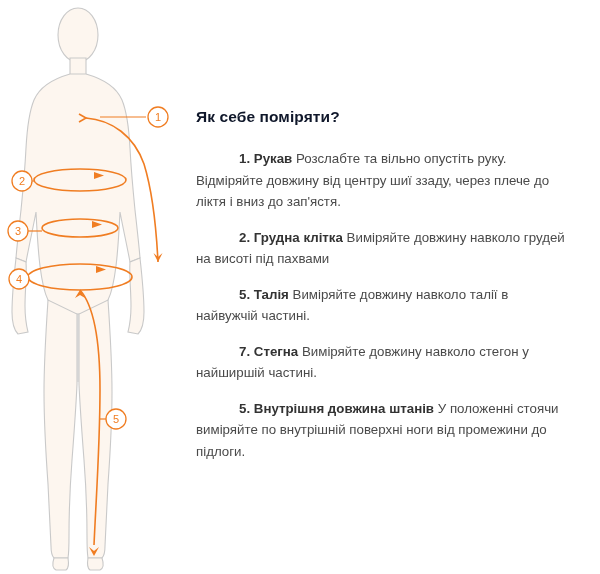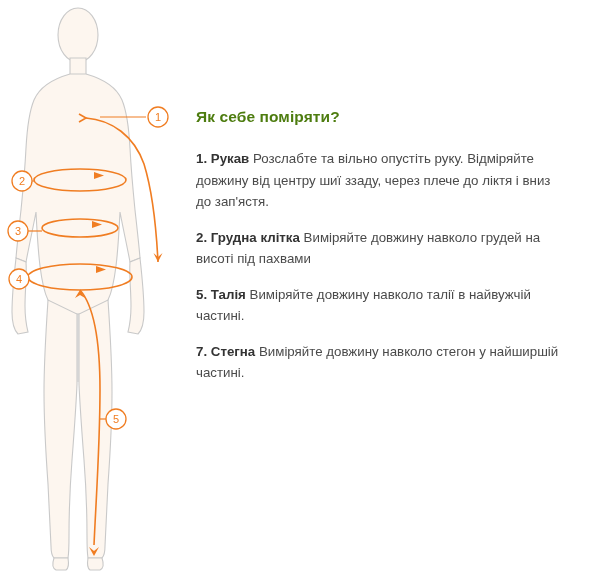--- a/index.html
+++ b/index.html
@@ -42,7 +42,7 @@
     top: 108px;
     font-size: 15.5px;
     font-weight: bold;
-    color: #4d7c0f;
+    color: #0f172a;
     letter-spacing: 0.1px;
   }
   #guide-list {

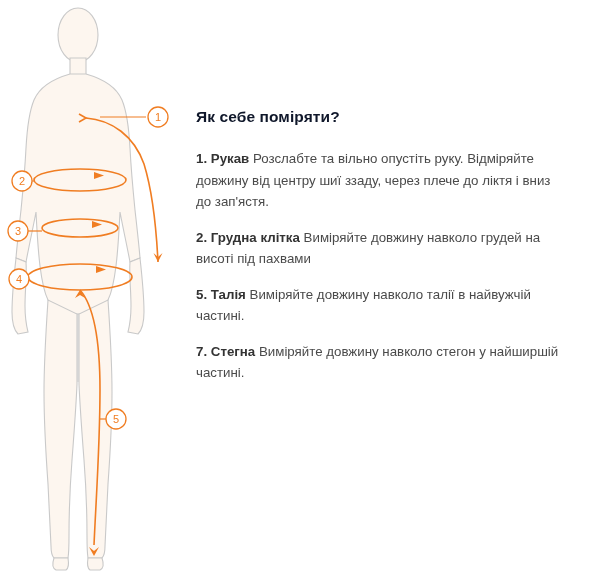--- a/index.html
+++ b/index.html
@@ -60,6 +60,7 @@
   .guide-item .lead {
     font-weight: bold;
     color: #333333;
+    margin-left: 43px;
   }
   .guide-item .body {
     font-weight: normal;

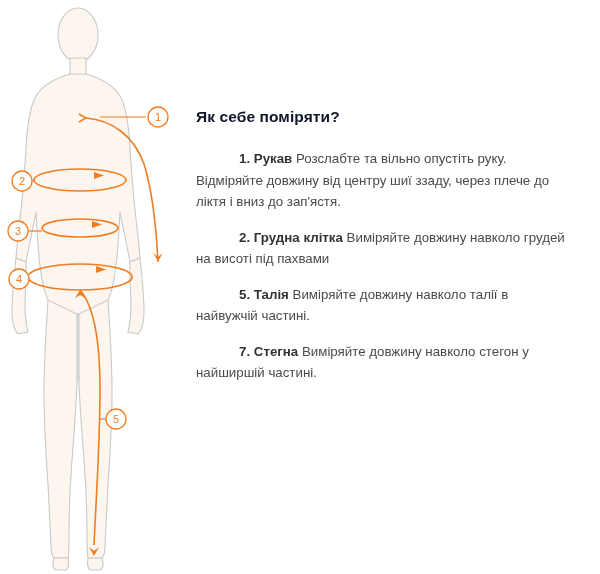--- a/index.html
+++ b/index.html
@@ -206,6 +206,9 @@
       <div class="guide-item">
         <span class="lead">7. Стегна </span><span class="body">Виміряйте довжину навколо стегон у найширшій частині.</span>
       </div>
+      <div class="guide-item">
+        <span class="lead">5. Внутрішня довжина штанів </span><span class="body">У положенні стоячи виміряйте по внутрішній поверхні ноги від промежини до підлоги.</span>
+      </div>
     </div>
   </div>
 

